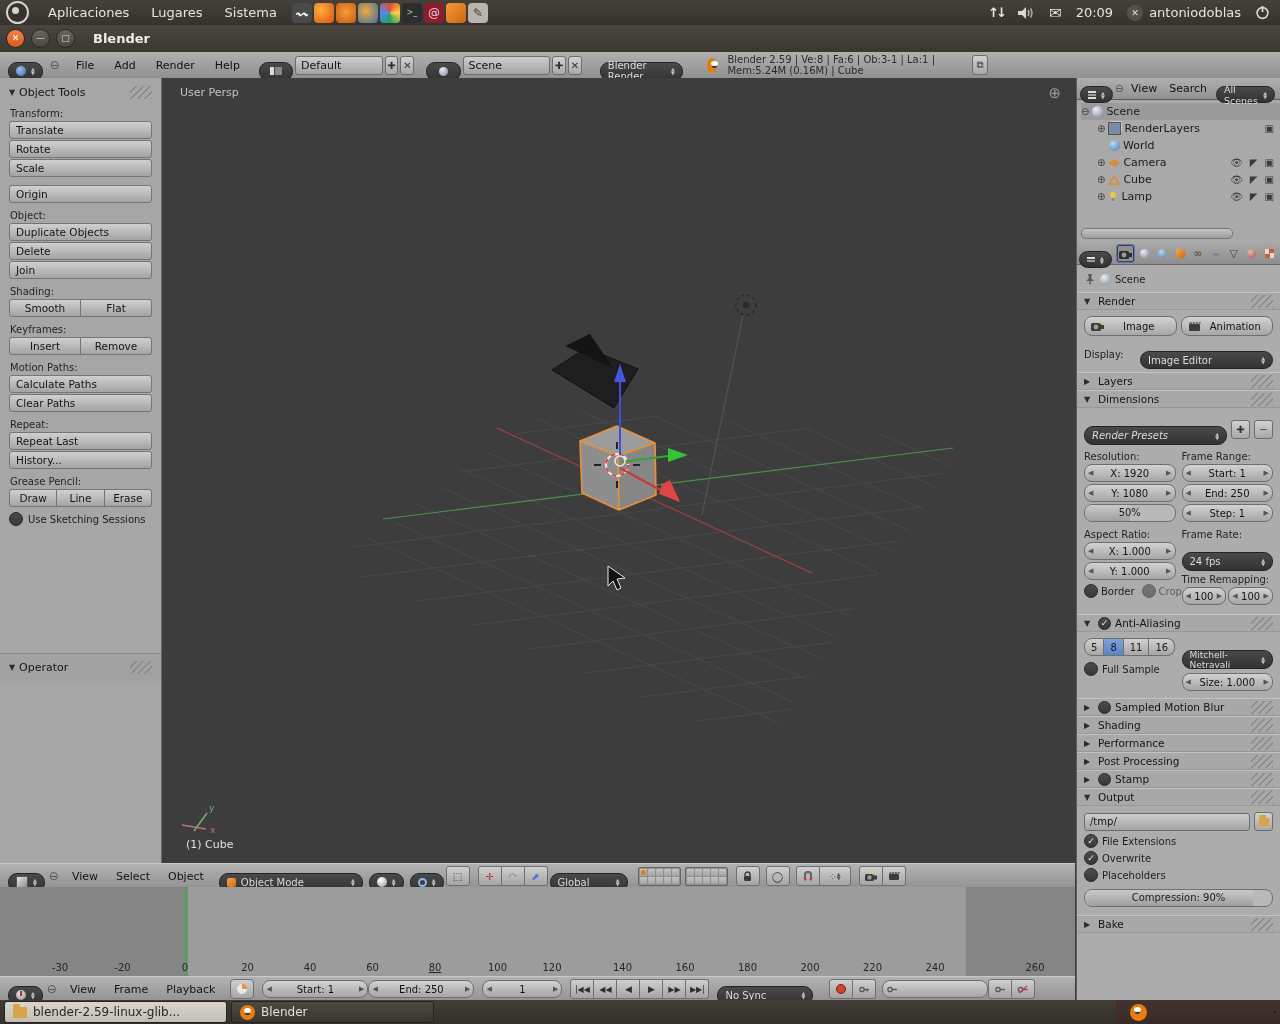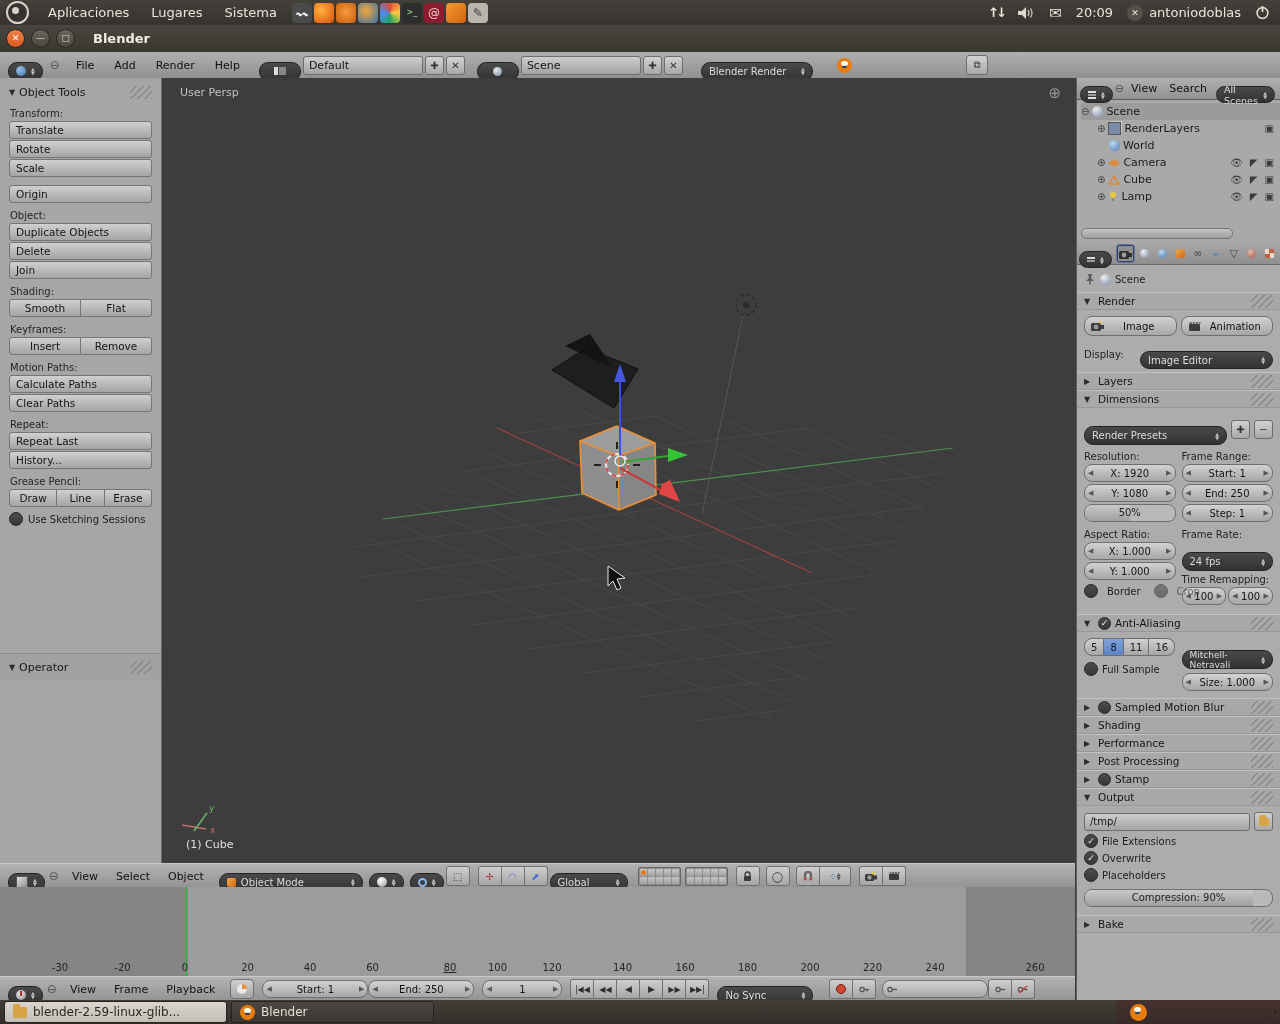--- a/index.html
+++ b/index.html
@@ -192,6 +192,7 @@
         </span>
     </span>
     <span class="blender-ico" style="margin-left:22px;"></span>
+    <span class="stats">Blender 2.59 | Ve:8 | Fa:6 | Ob:3-1 | La:1 | Mem:5.24M (0.16M) | Cube</span>
     <span class="sqbtn" style="margin-left:auto;margin-right:292px;width:20px;height:18px;">⧉</span>
   </div>
 

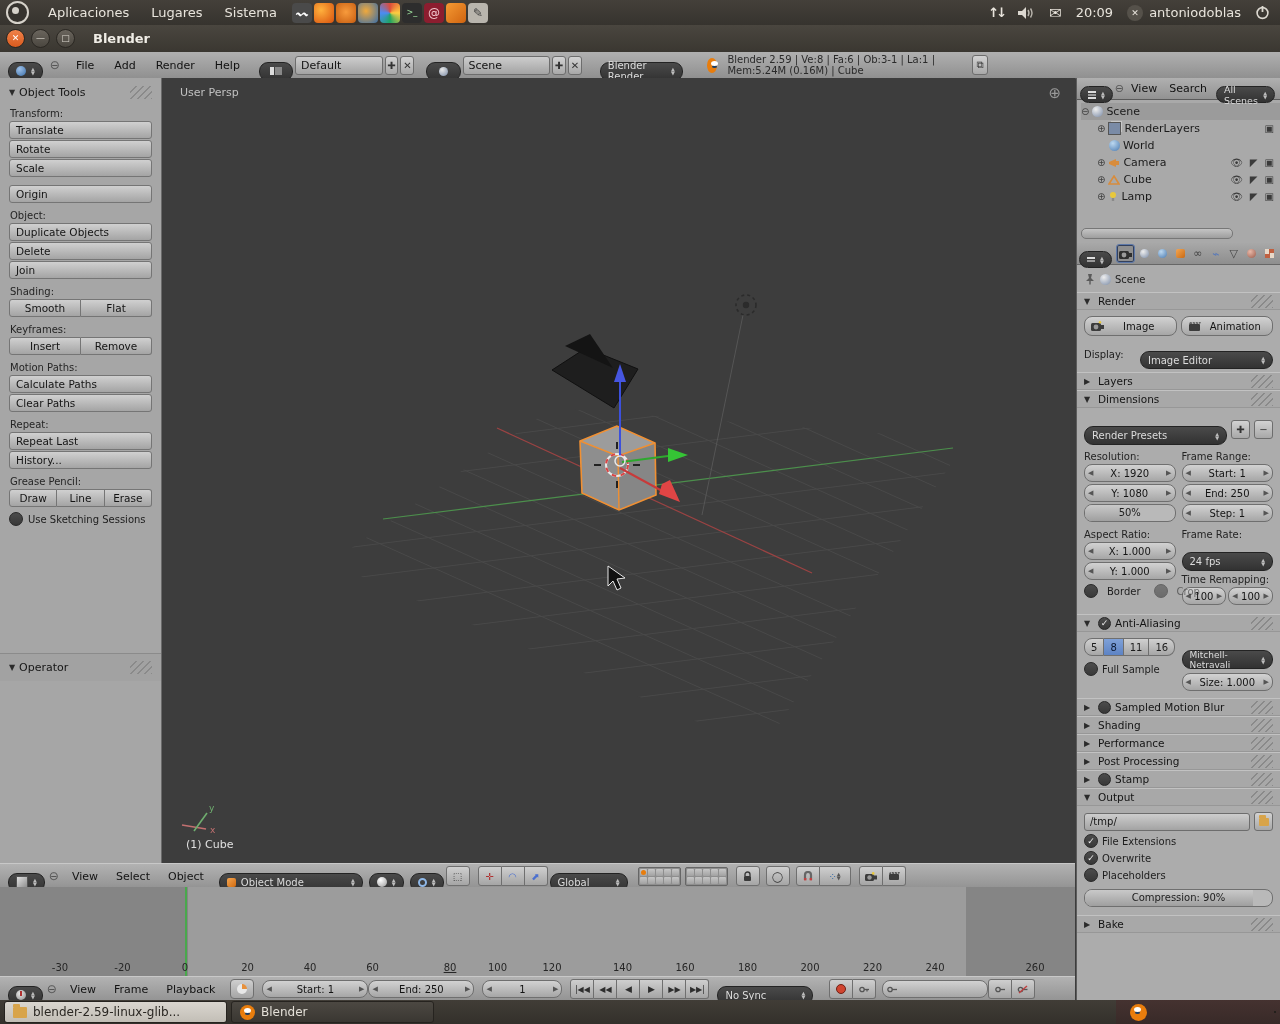--- a/index.html
+++ b/index.html
@@ -750,7 +750,7 @@
           <span>Dimensions</span>
           <span class="grip"></span>
       </div>
-      <div class="prow" style="margin-top:6px;">
+      <div class="prow" style="margin-top:6px;font-style:italic;">
         <span class="ddrop" style="flex:1;height:17px;">
           <span style="font-size:10px;">Render Presets</span>
           <span class="updn" style="margin-left:auto;">

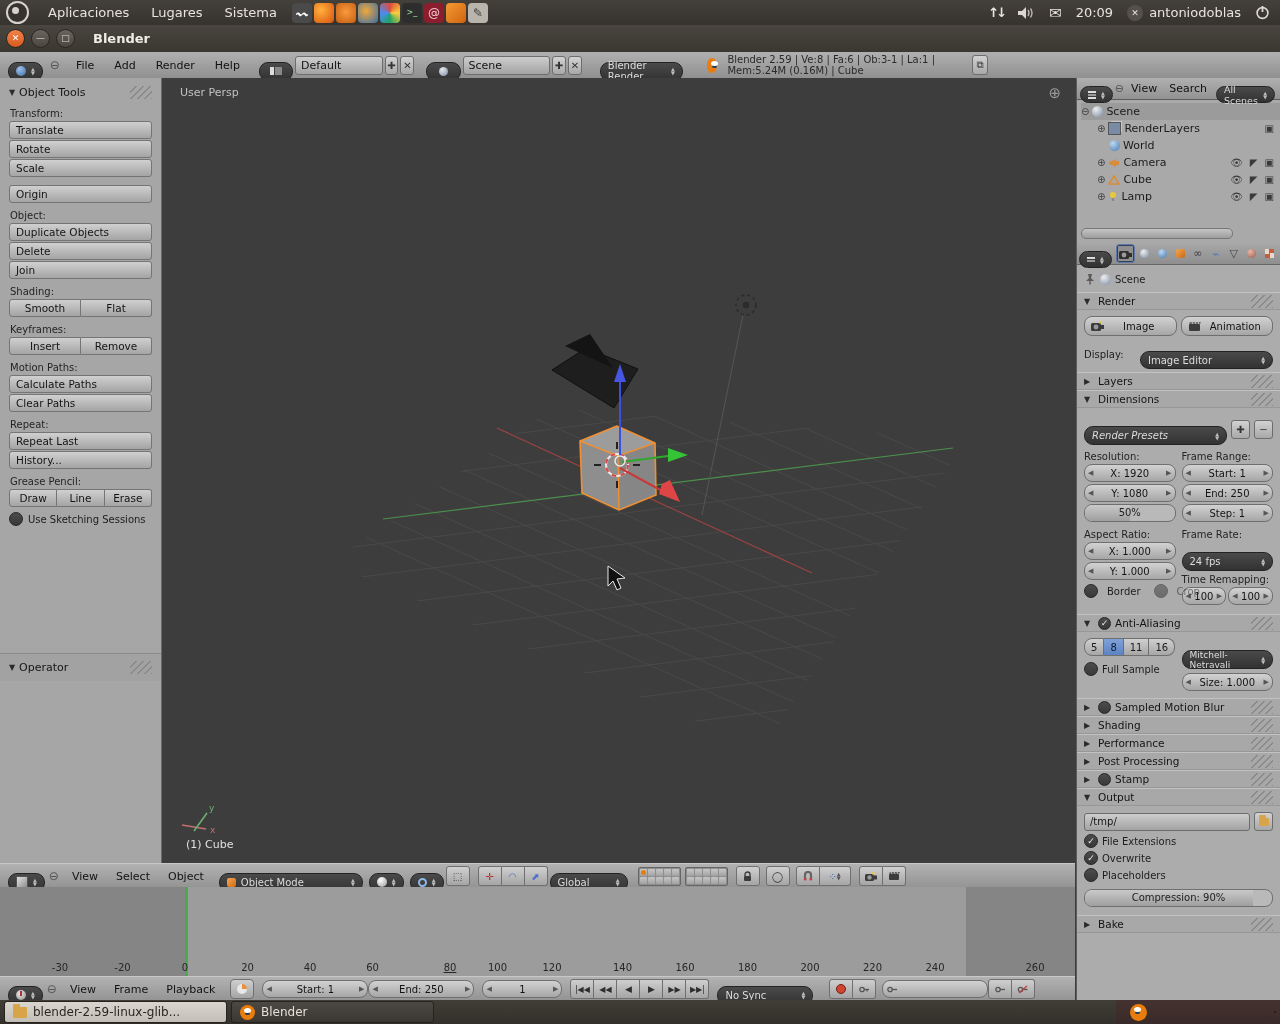--- a/index.html
+++ b/index.html
@@ -811,7 +811,7 @@
               <span class="val">Y: 1.000</span>
               <span class="arr">▶</span>
             </div>
-          <div class="prow" style="gap:9px;">
+          <div class="prow" style="gap:3px;">
             <span class="cbx"></span>
             <span>Border</span>
             <span class="cbx" style="opacity:.55;margin-left:4px;"></span>

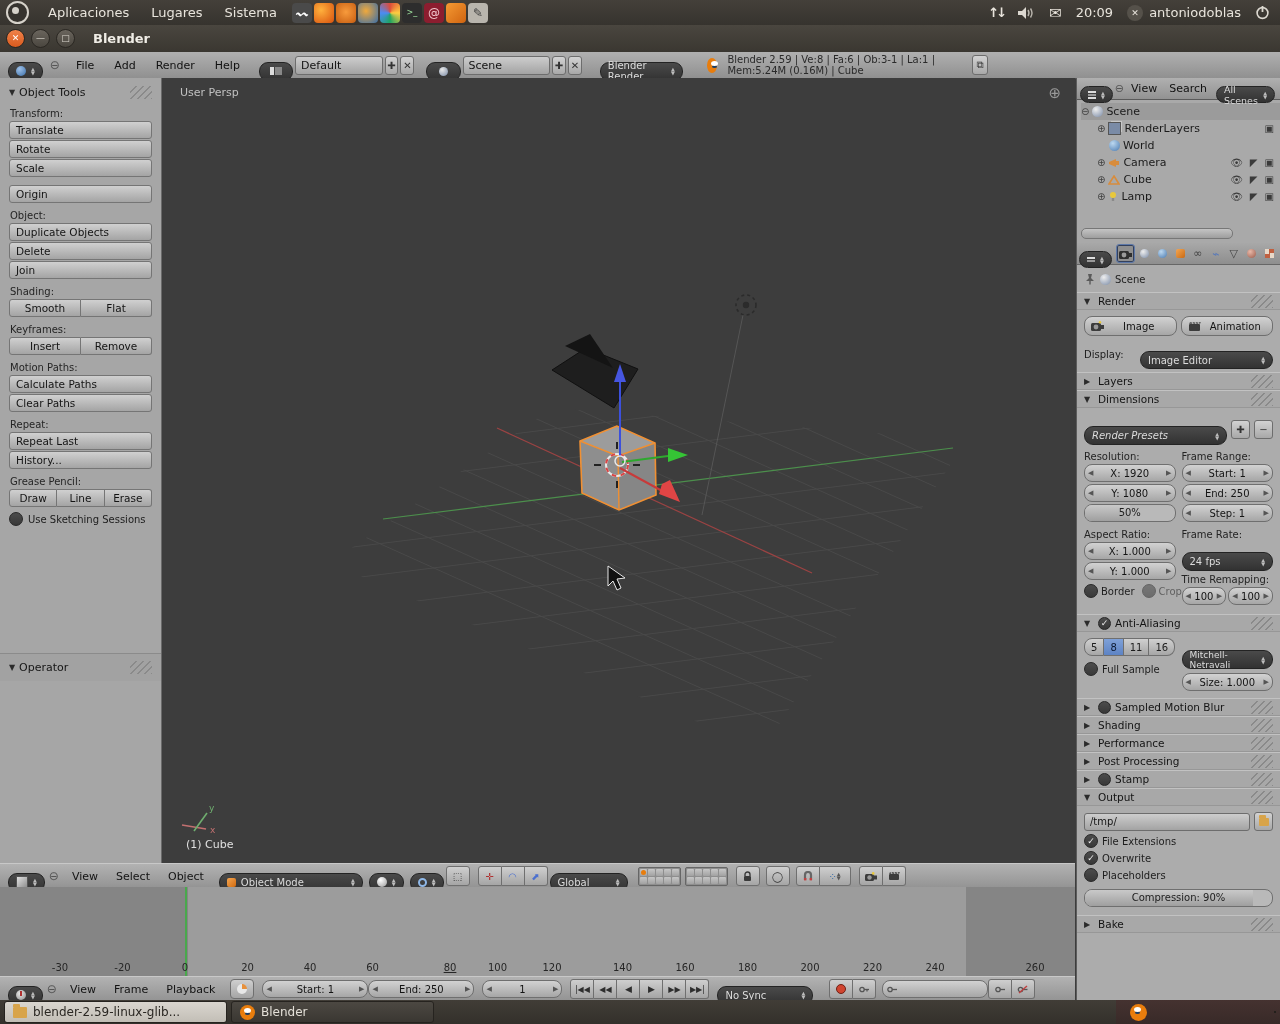--- a/index.html
+++ b/index.html
@@ -466,7 +466,7 @@
         <span class="tick" style="left: 247.5px;">20</span>
         <span class="tick" style="left: 310px;">40</span>
         <span class="tick" style="left: 372.5px;">60</span>
-        <span class="tick" style="left: 450px; text-decoration: underline;">80</span>
+        <span class="tick" style="left: 435px; text-decoration: underline;">80</span>
         <span class="tick" style="left: 497.5px;">100</span>
         <span class="tick" style="left: 552px;">120</span>
         <span class="tick" style="left: 622.5px;">140</span>

